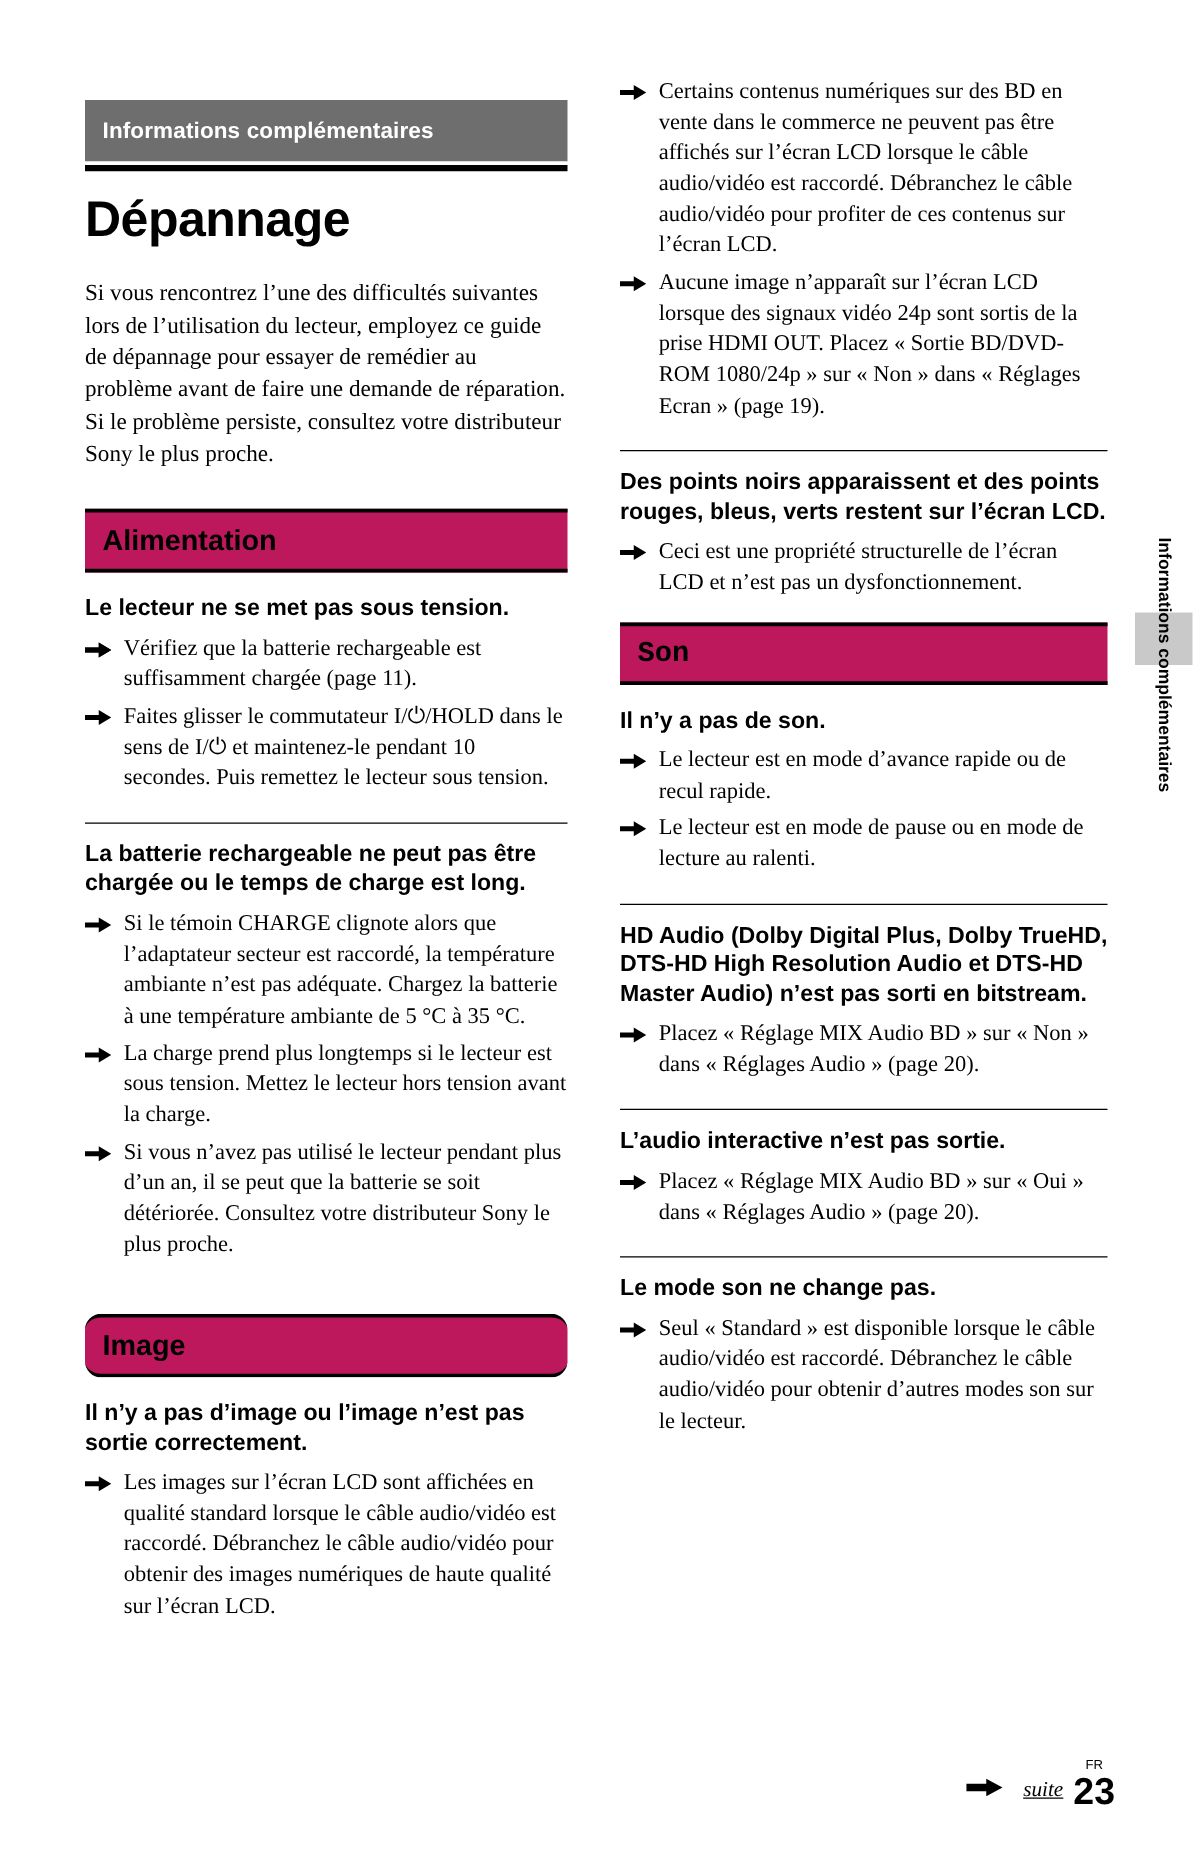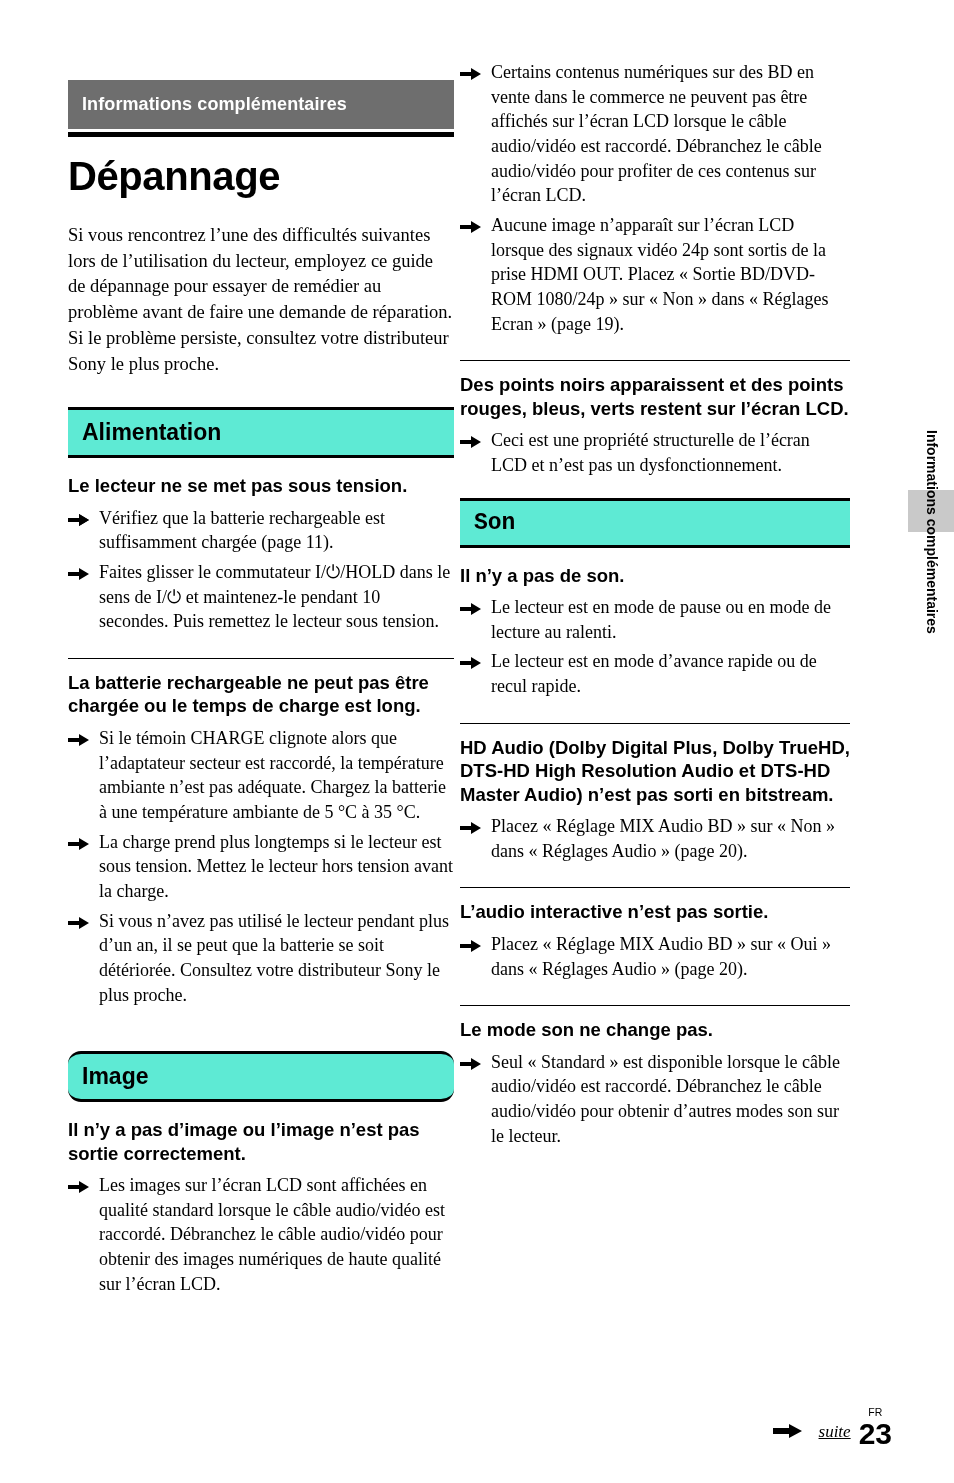--- a/index.html
+++ b/index.html
@@ -28,7 +28,7 @@
   }
   .col-right {
     position: absolute;
-    left: 460px;
+    left: 496px;
     top: 60px;
     width: 390px;
   }

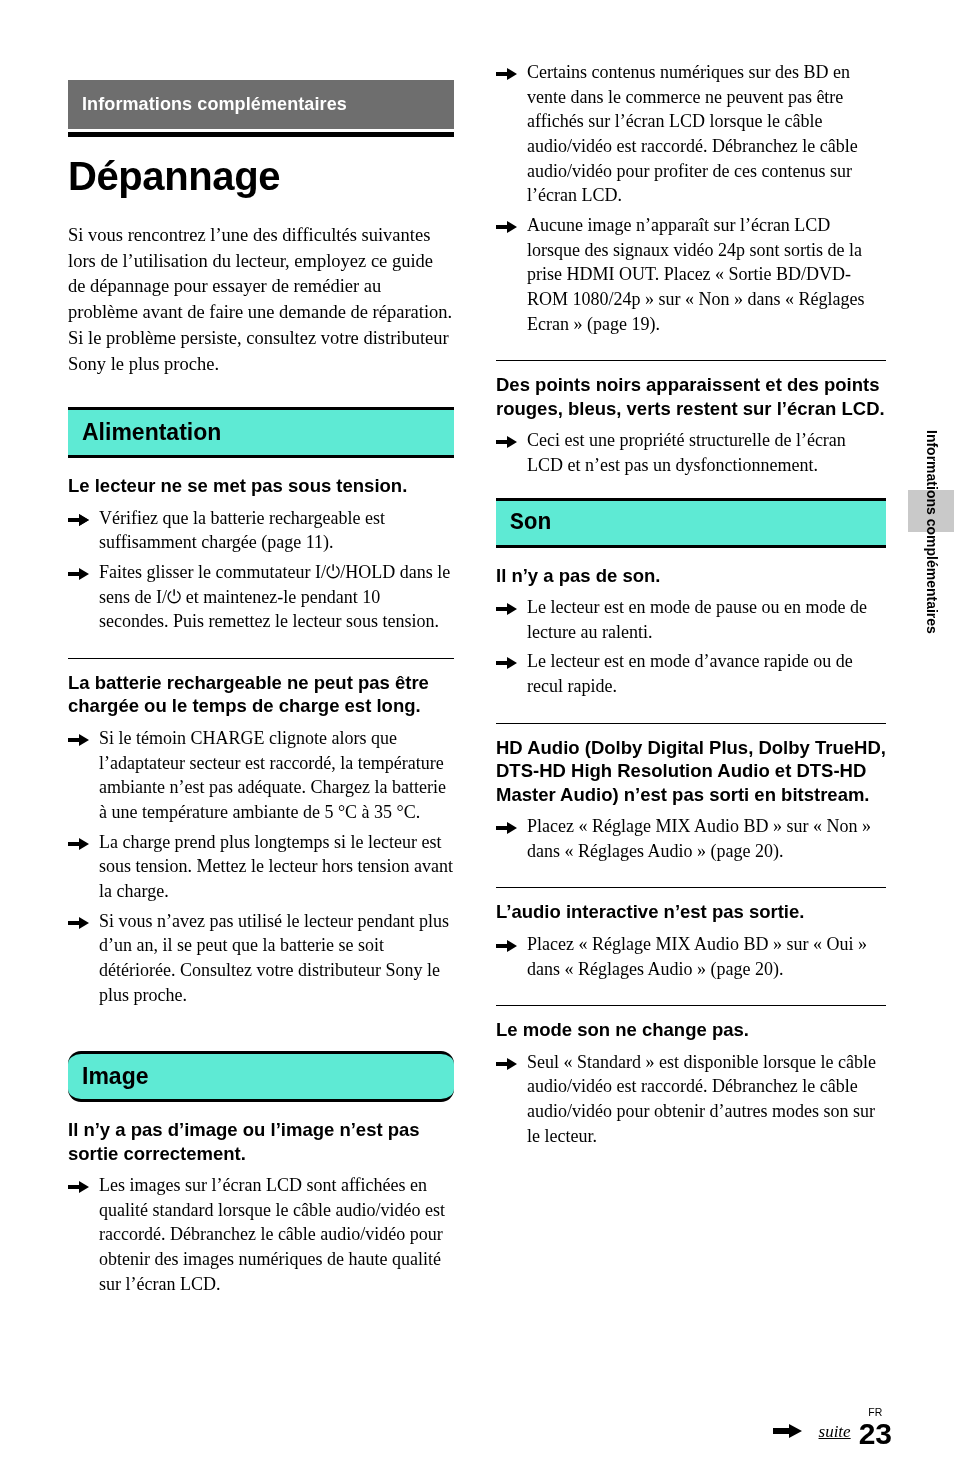--- a/index.html
+++ b/index.html
@@ -66,7 +66,7 @@
   }
   
   .section-bar {
-    background: #5eead4;
+    background: #be185d;
     border-top: 3px solid #000000;
     border-bottom: 3px solid #000000;
     font-family: "Liberation Sans", sans-serif;

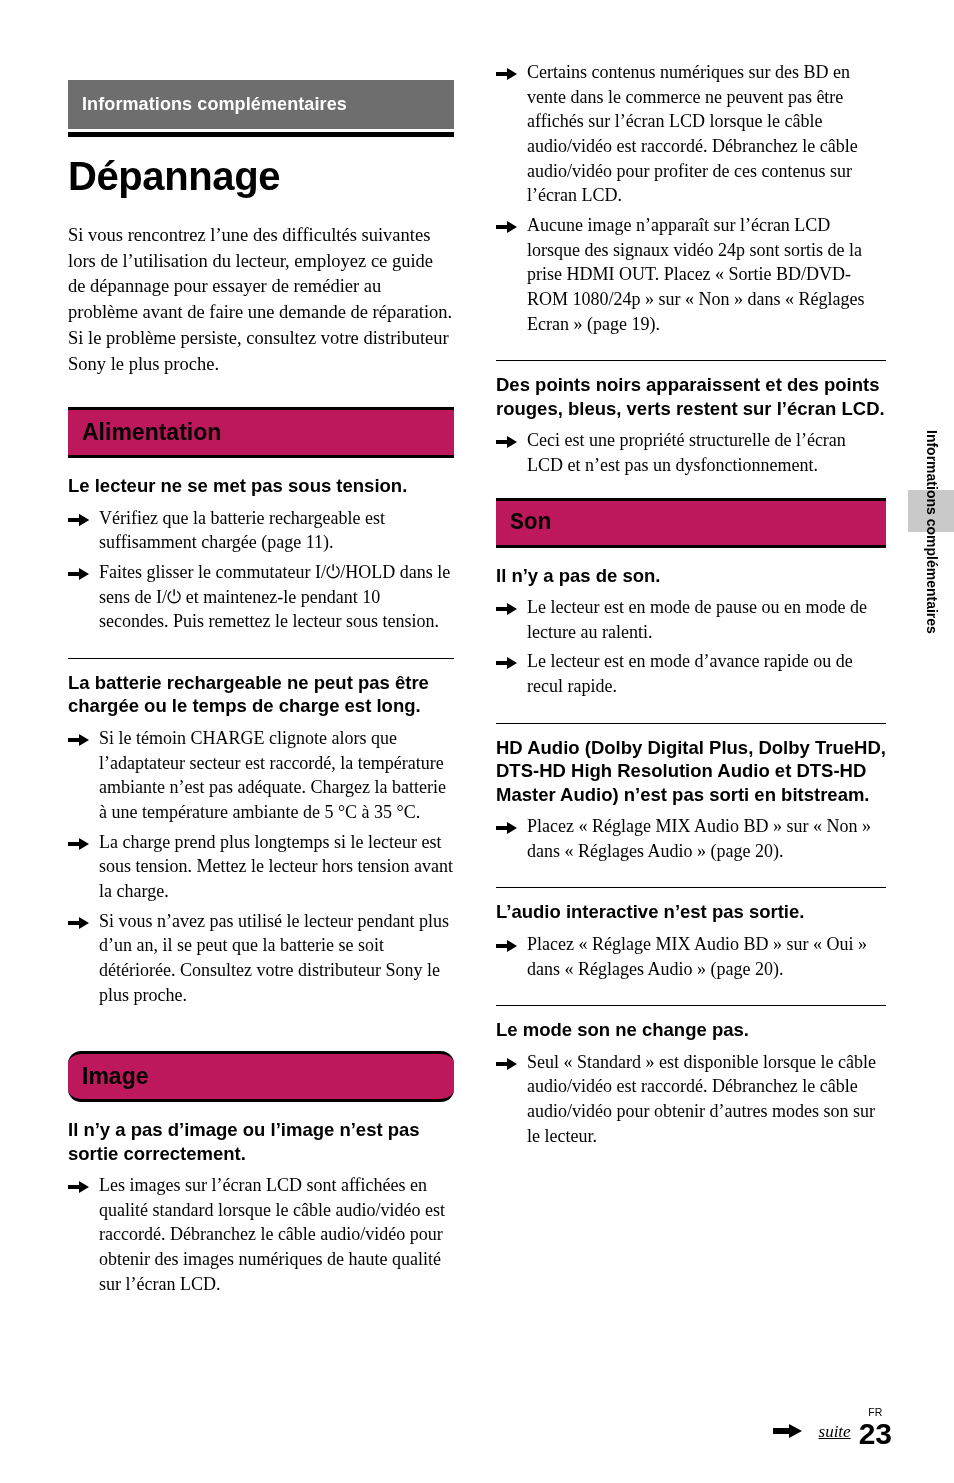--- a/index.html
+++ b/index.html
@@ -302,15 +302,15 @@
               <path d="M0 6 H11 V2 L21 8 L11 14 V10 H0 Z" fill="#000"></path>
             </svg>
         </span>
+        <span>Le lecteur est en mode d’avance rapide ou de recul rapide.</span>
+      </li>
+      <li>
+        <span class="arrow-icon">
+          <svg width="22" height="16" viewBox="0 0 22 16">
+              <path d="M0 6 H11 V2 L21 8 L11 14 V10 H0 Z" fill="#000"></path>
+            </svg>
+        </span>
         <span>Le lecteur est en mode de pause ou en mode de lecture au ralenti.</span>
-      </li>
-      <li>
-        <span class="arrow-icon">
-          <svg width="22" height="16" viewBox="0 0 22 16">
-              <path d="M0 6 H11 V2 L21 8 L11 14 V10 H0 Z" fill="#000"></path>
-            </svg>
-        </span>
-        <span>Le lecteur est en mode d’avance rapide ou de recul rapide.</span>
       </li>
     </ul>
 

